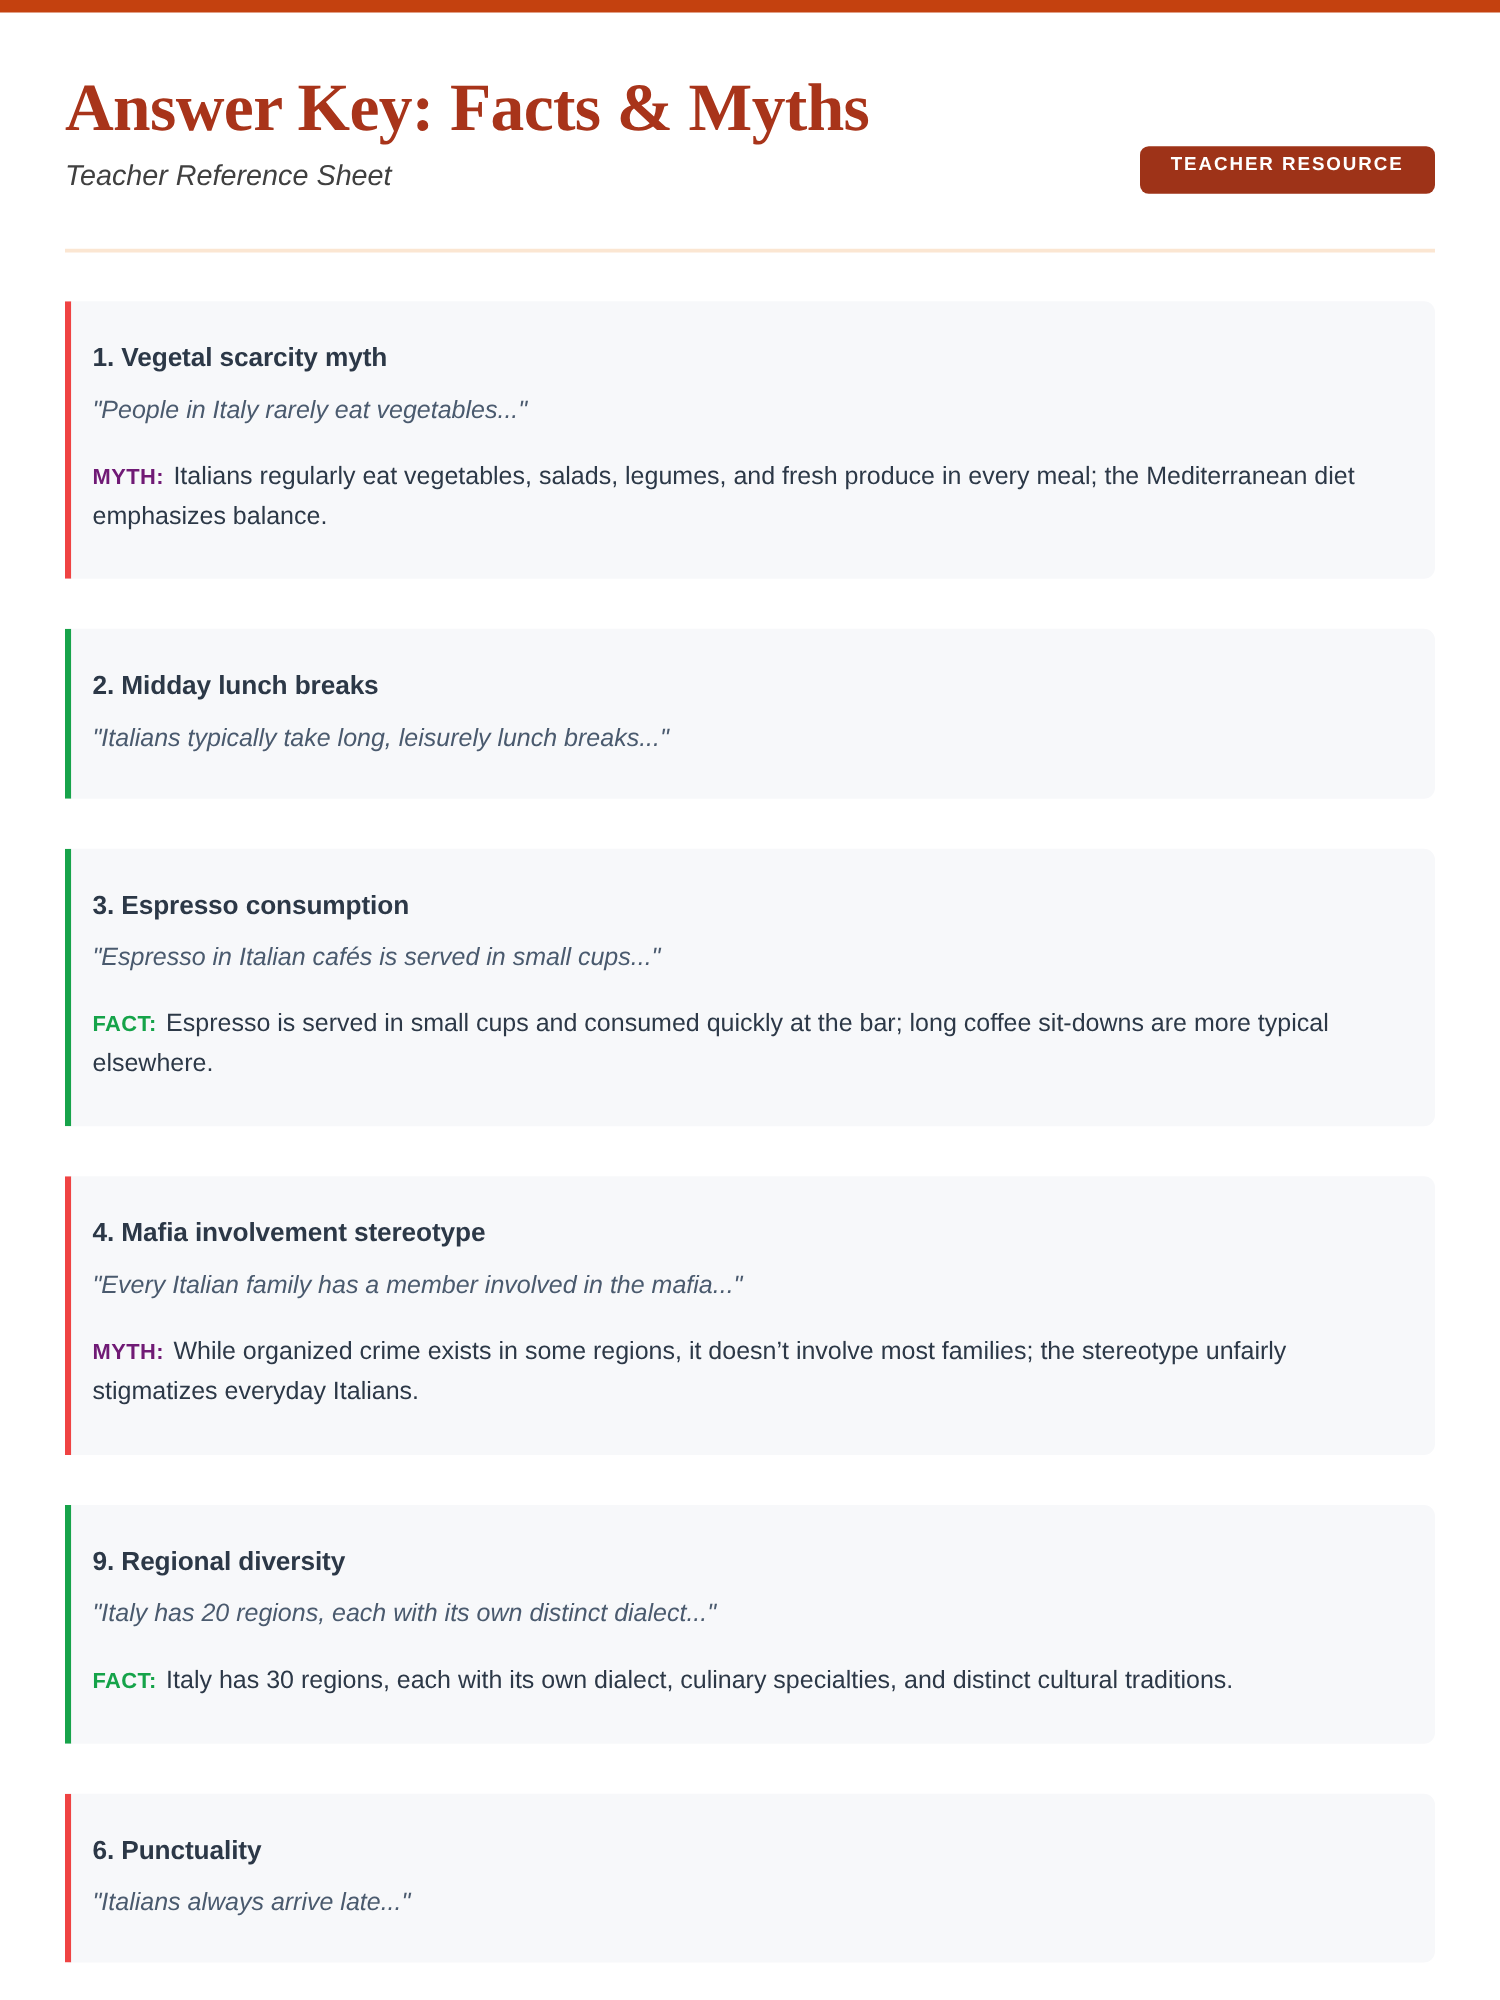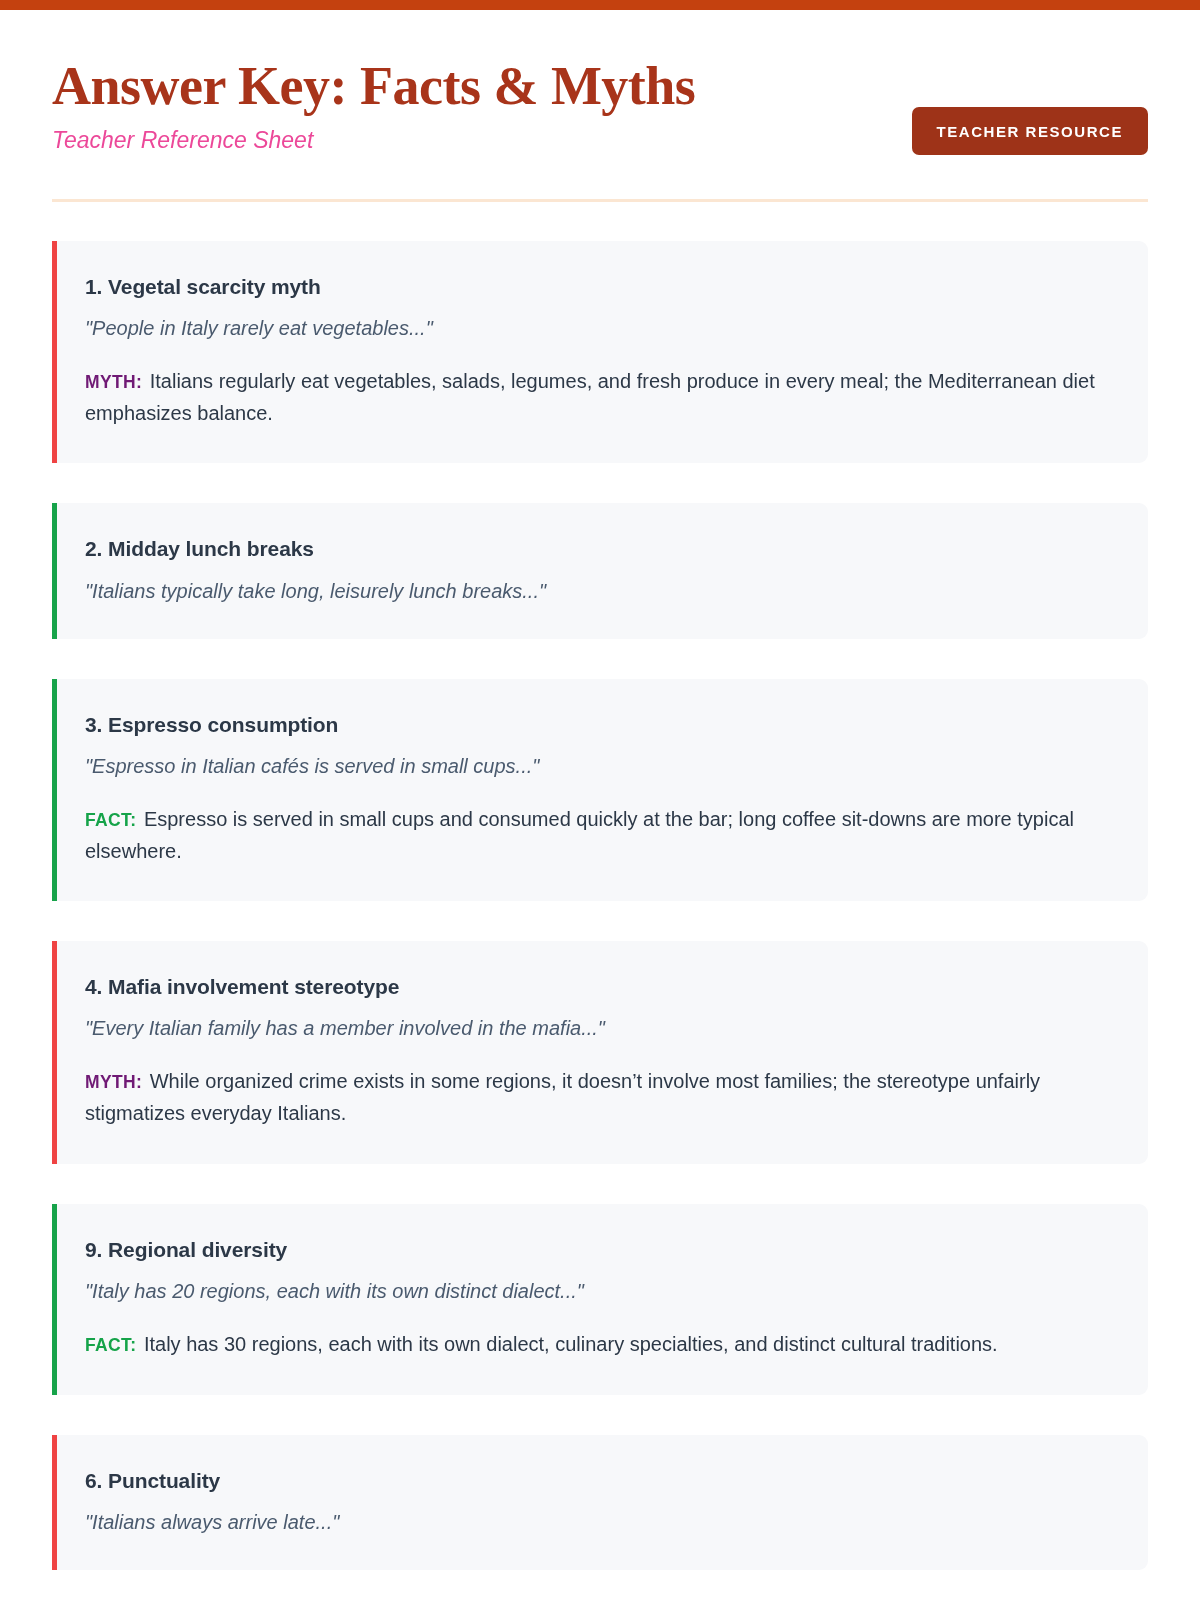--- a/index.html
+++ b/index.html
@@ -60,7 +60,7 @@
     font-style: italic;
     font-size: 23px;
     line-height: 1.25;
-    color: #ec4899;
+    color: #404040;
     margin: 12px 0 0 0;
   }
 

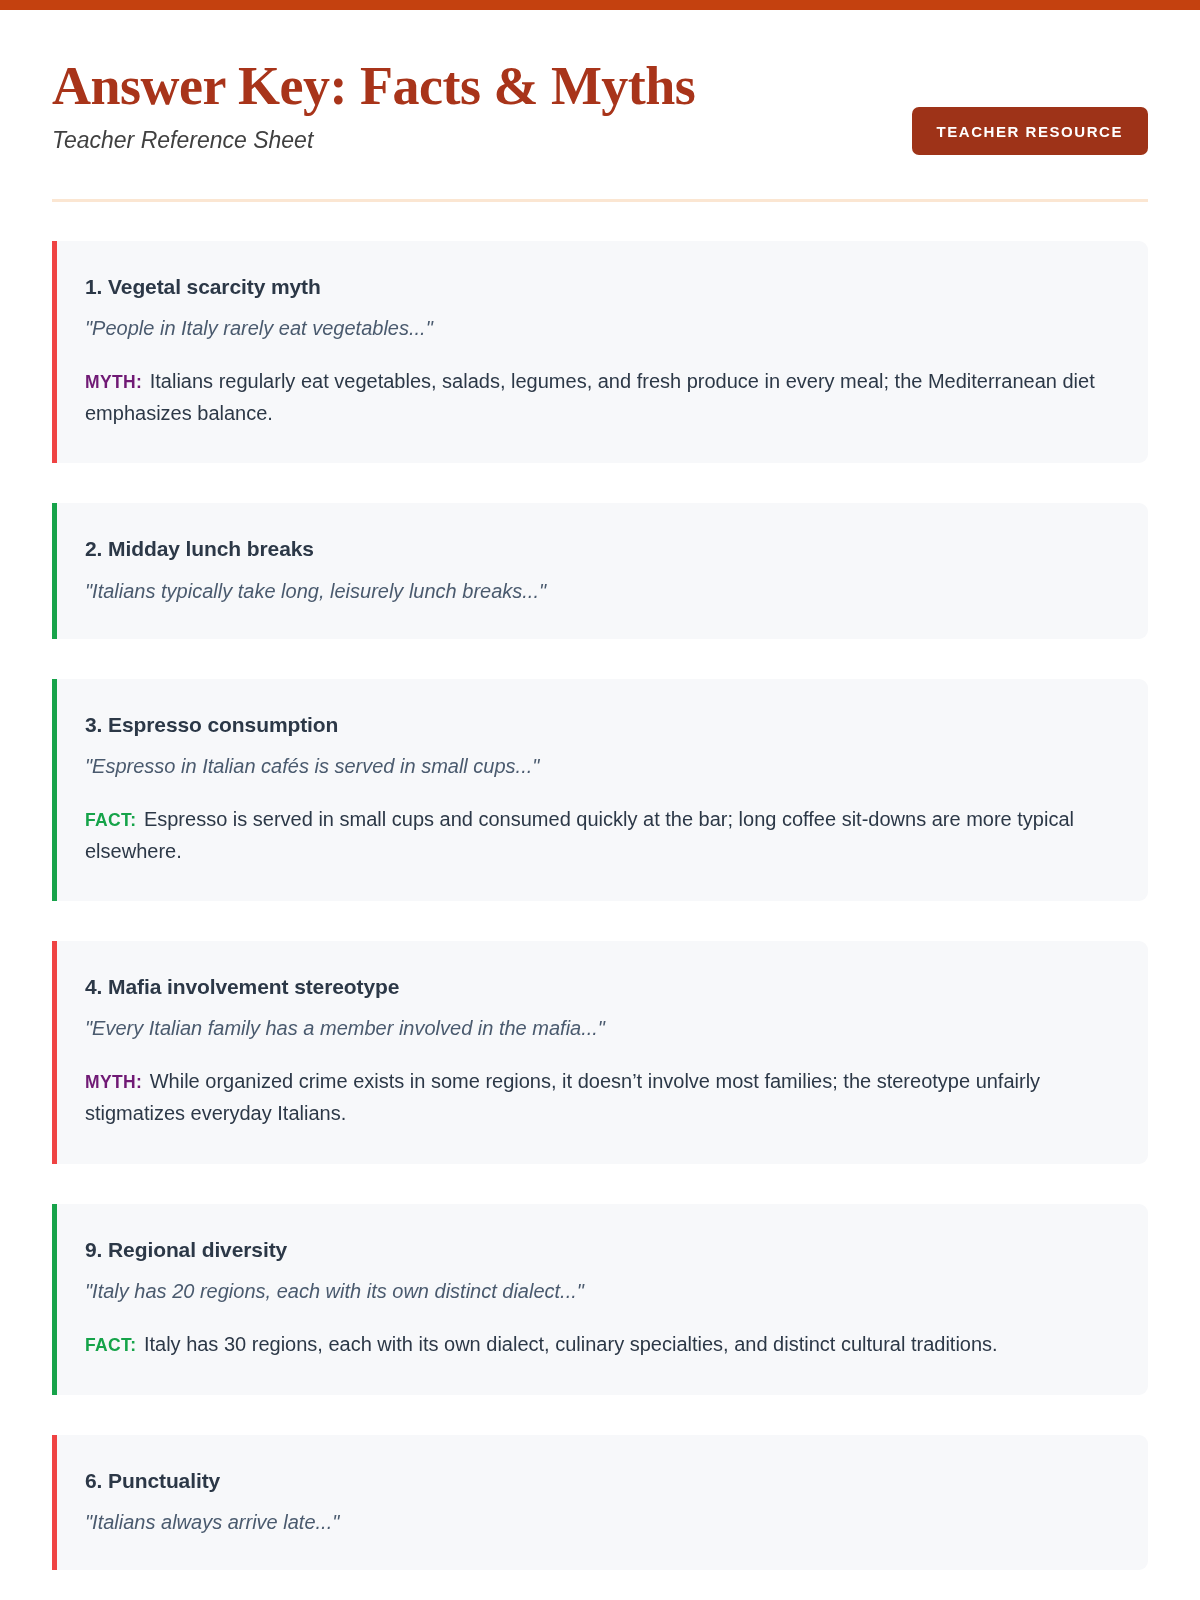--- a/index.html
+++ b/index.html
@@ -73,7 +73,7 @@
     font-weight: 700;
     letter-spacing: 1.55px;
     text-transform: uppercase;
-    padding: 17px 25px 16px 25px;
+    padding: 7px 25px 16px 25px;
     border-radius: 7px;
     white-space: nowrap;
     border: none;

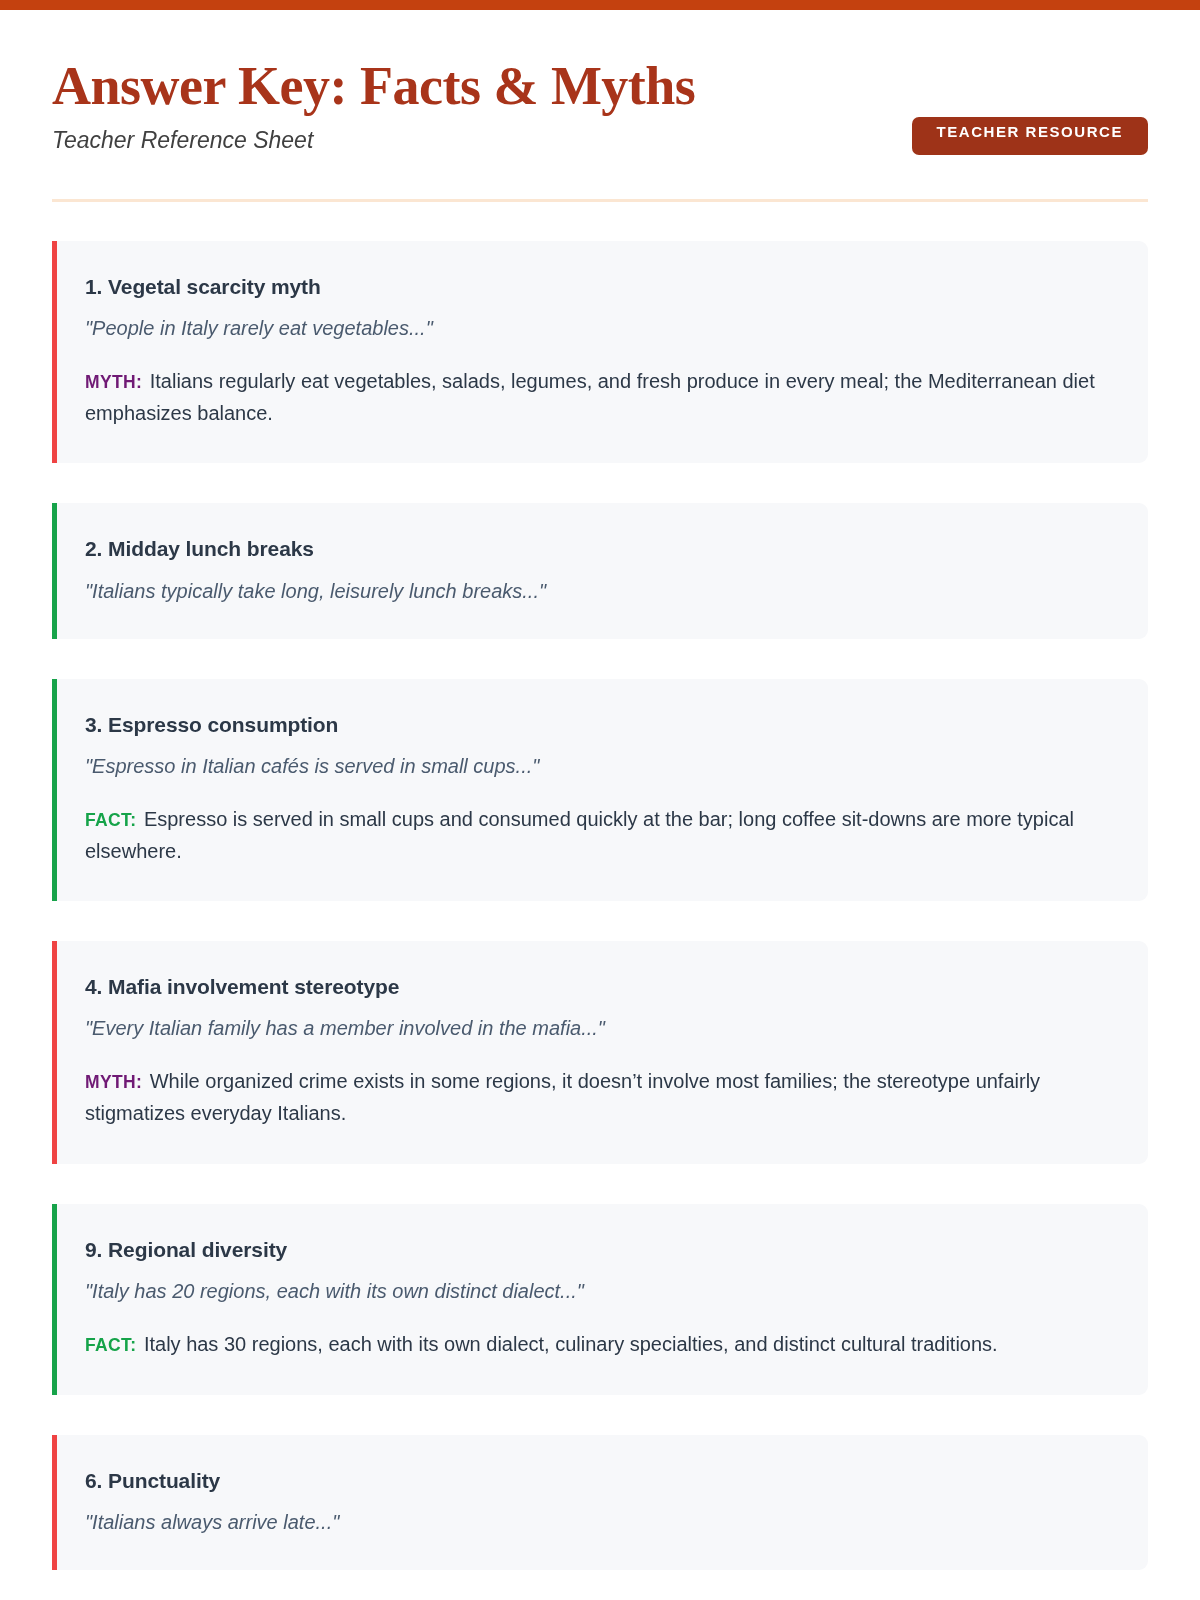--- a/index.html
+++ b/index.html
@@ -101,7 +101,7 @@
     background: #f7f8fa;
     border-left: 5px solid #cccccc;
     border-radius: 0 9px 9px 0;
-    padding: 32px 34px 34px 28px;
+    padding: 32px 34px 34px 17px;
   }
 
   .answer-card.is-myth  { border-left-color: #ef4343; }

